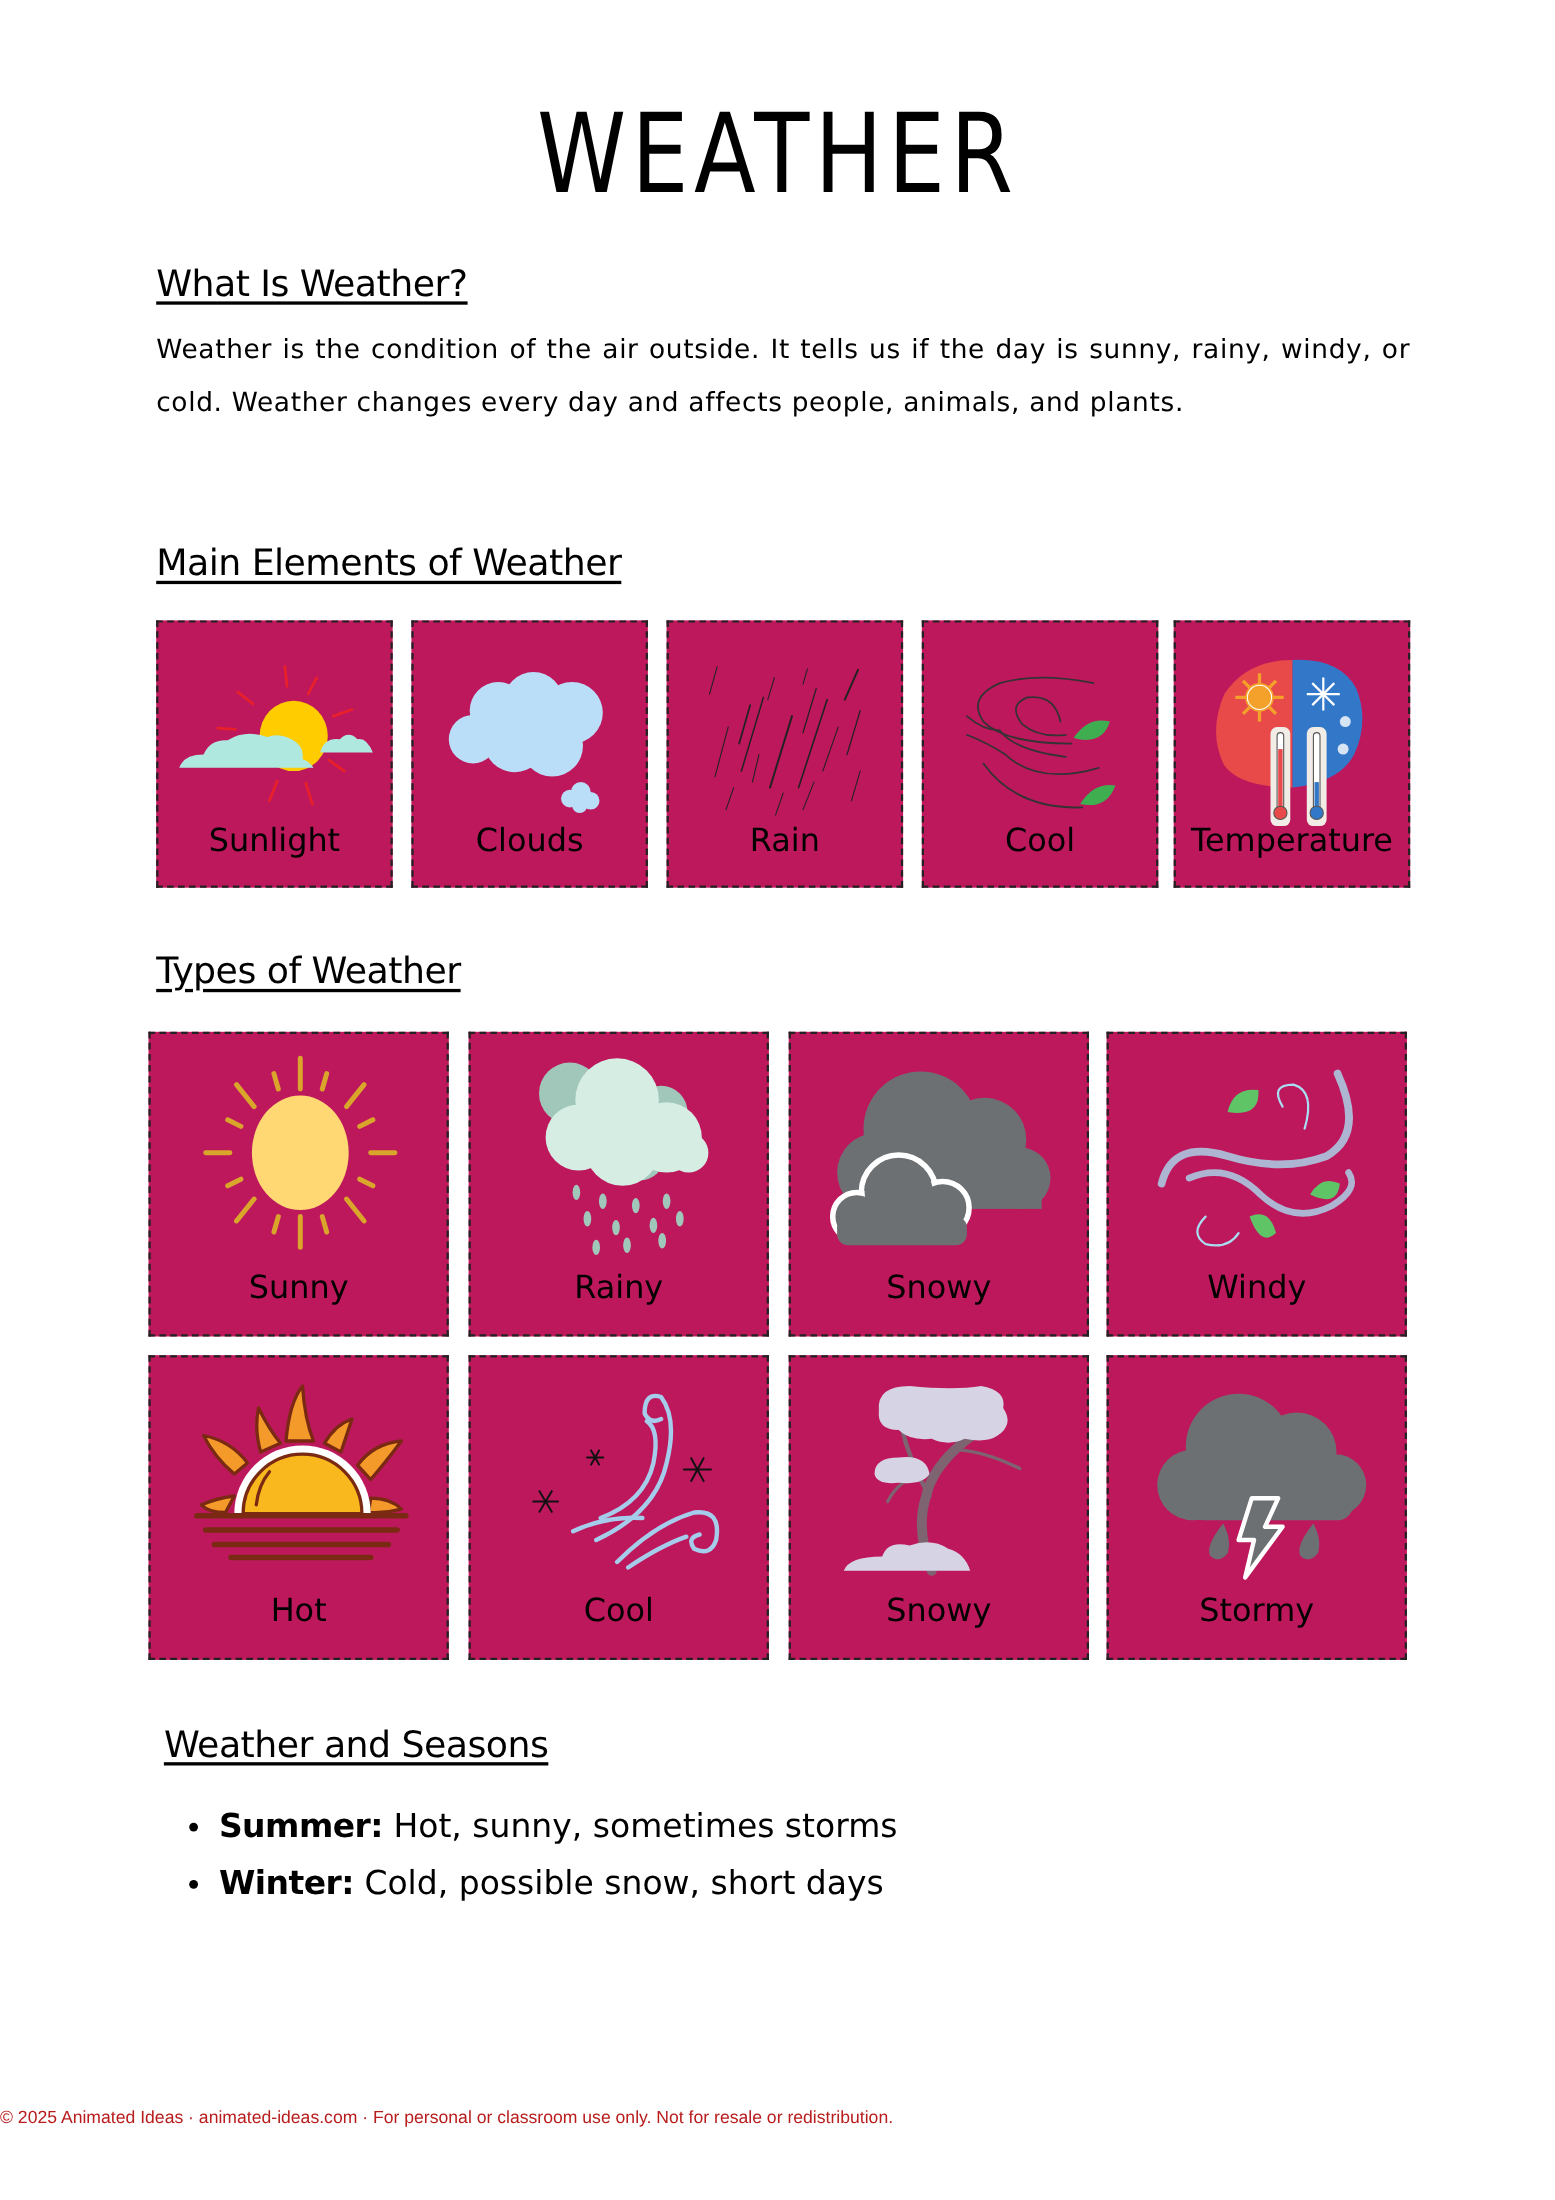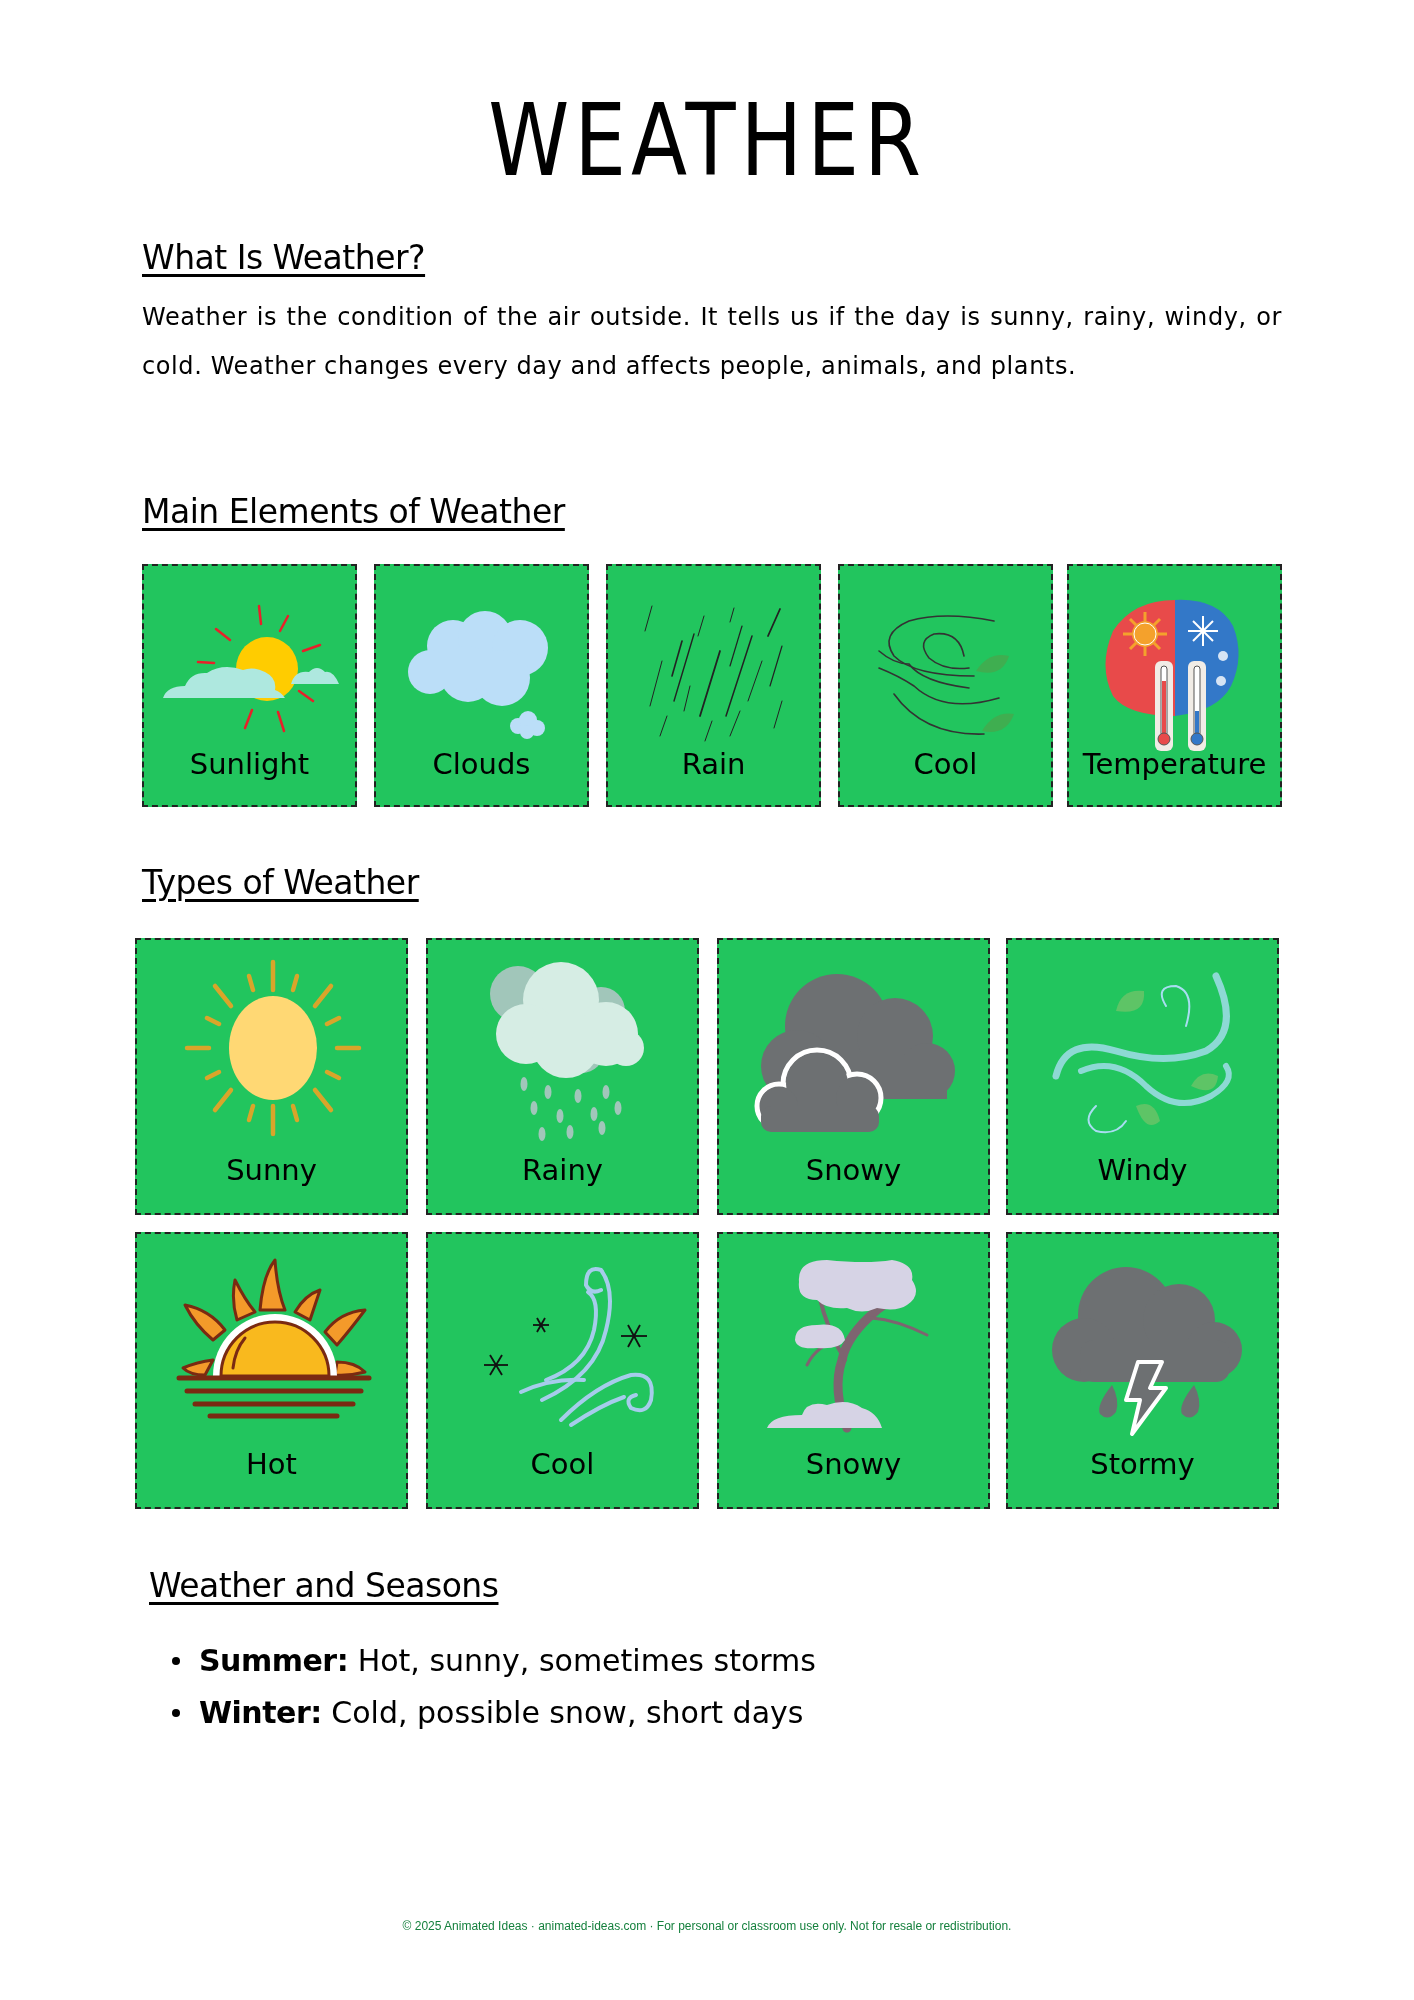--- a/index.html
+++ b/index.html
@@ -13,7 +13,7 @@
         text-underline-offset:5px; font-family:"DejaVu Sans", sans-serif; letter-spacing:-0.5px; }
   #intro-p { left:142px; top:293px; width:1140px; font-size:24px; line-height:48.5px; text-align:justify;
              letter-spacing:0.6px; }
-  .card { position:absolute; border:2px dashed #222; box-sizing:border-box; background:#22c55e; }
+  .card { position:absolute; border:2px dashed #222; box-sizing:border-box; background:#be185d; }
   .card .lbl { position:absolute; left:0; right:0; text-align:center; font-size:29px; line-height:34px; }
   .card svg { position:absolute; }
   .me { width:215px; height:243px; top:564px; }

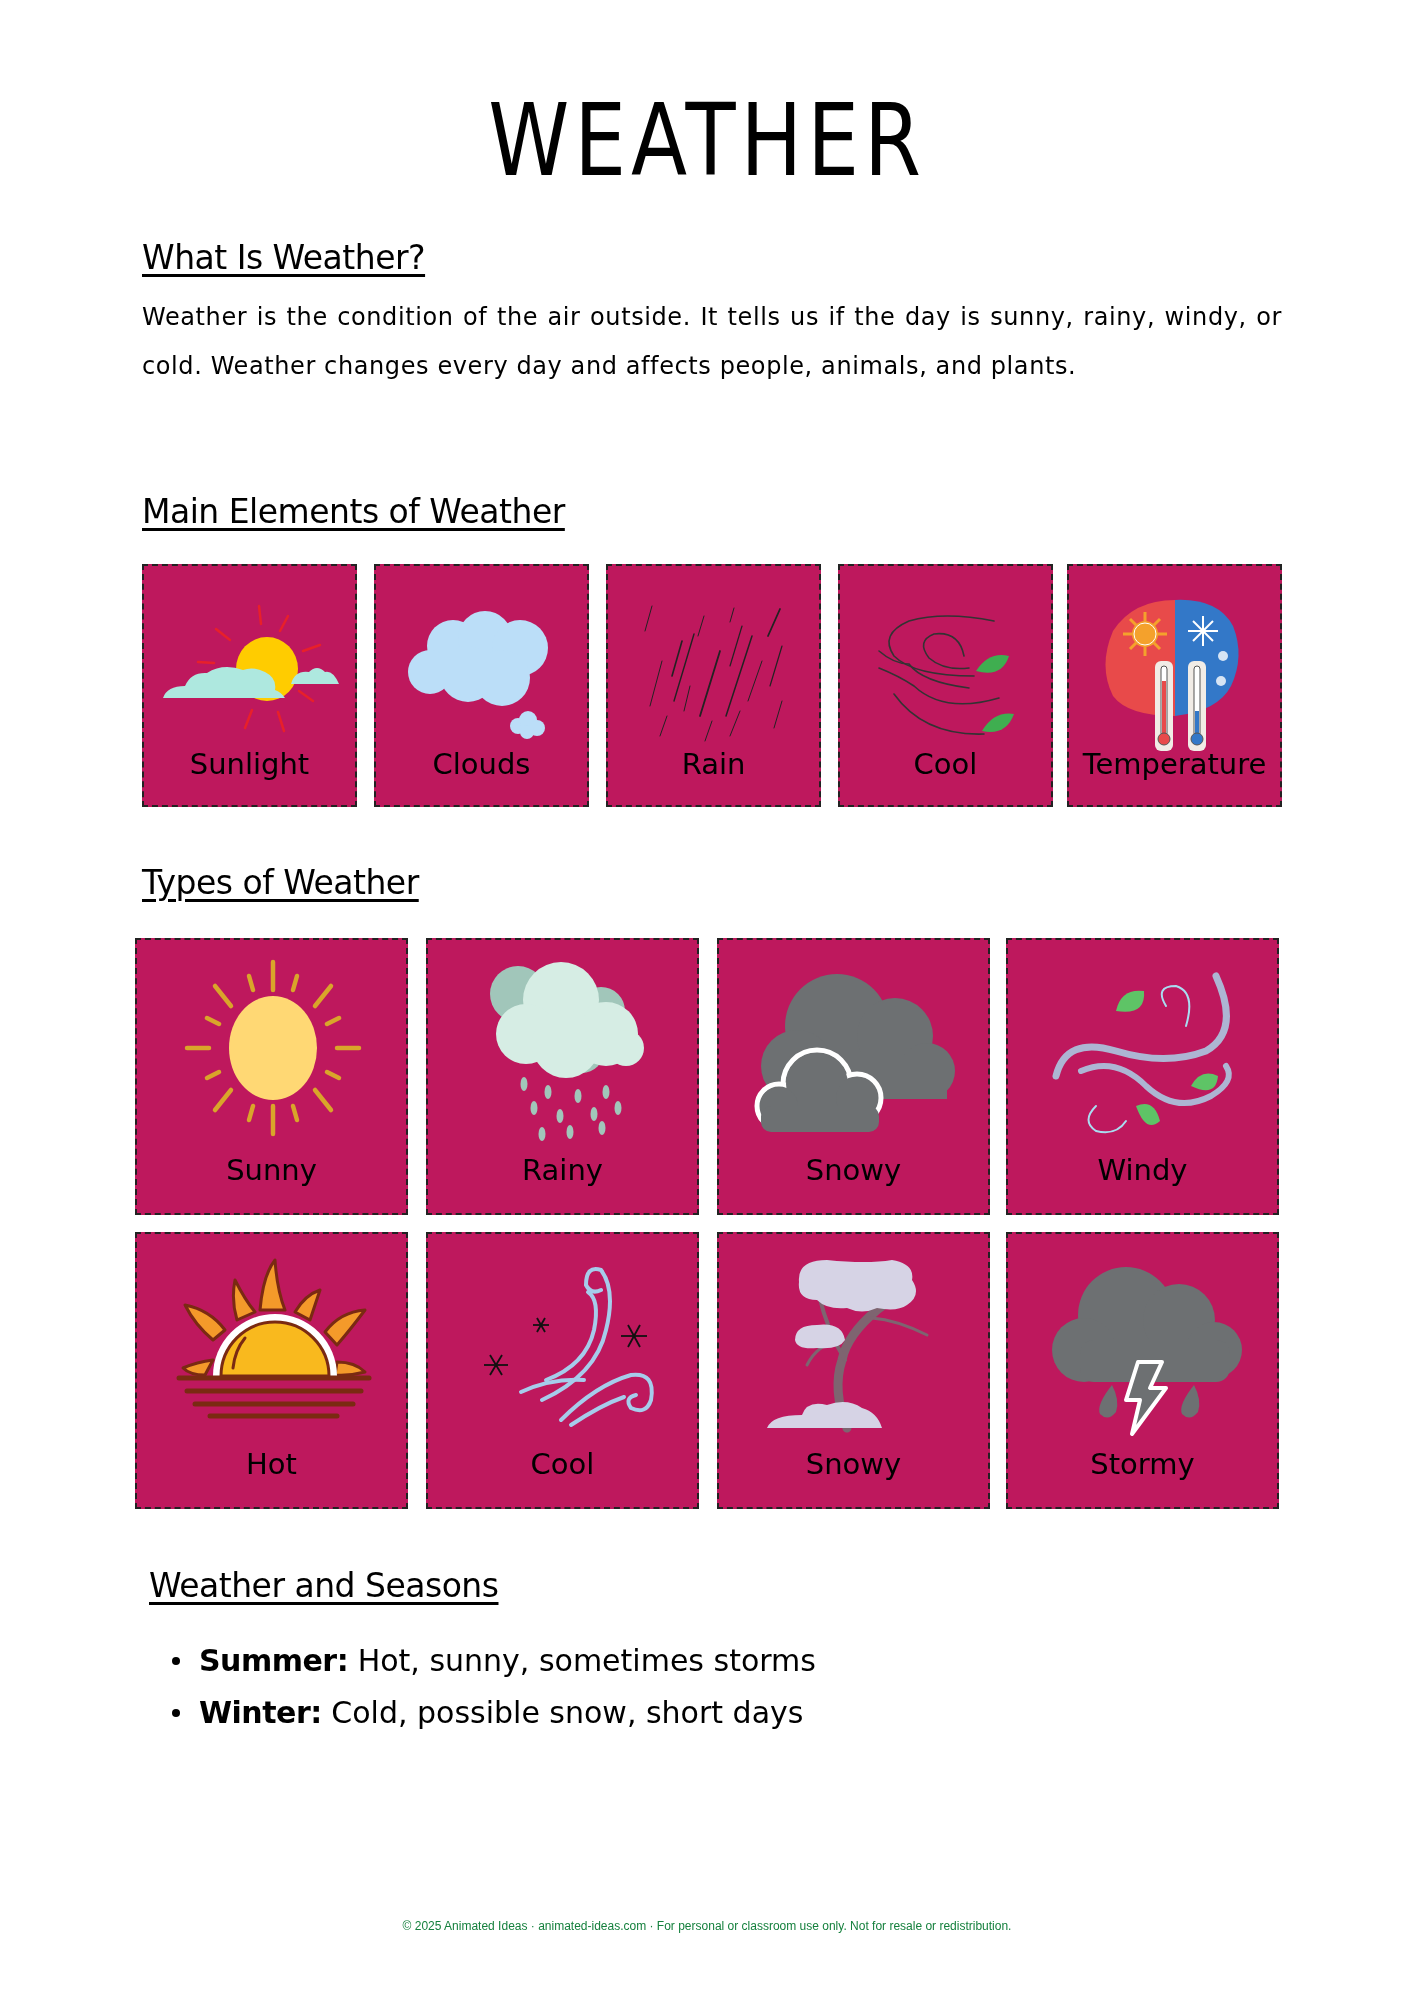--- a/index.html
+++ b/index.html
@@ -26,8 +26,8 @@
   #seasons-list li { position:relative; padding-left:27px; font-size:30px; line-height:52px; white-space:nowrap; }
   #seasons-list li .bullet { position:absolute; left:0; top:22px; width:8px; height:8px; border-radius:50%; background:#000; }
   #seasons-list li b { font-weight:700; letter-spacing:-0.5px; }
-  #footer { left:0; width:1414px; top:1914px; text-align:center; font-size:12px; line-height:24px;
-            font-family:"Liberation Sans", sans-serif; color:#15803d; }
+  #footer { left:0; width:1414px; top:1914px; text-align:left; font-size:16px; line-height:24px;
+            font-family:"Liberation Sans", sans-serif; color:#b91c1c; }
 </style>
 </head>
 <body>

